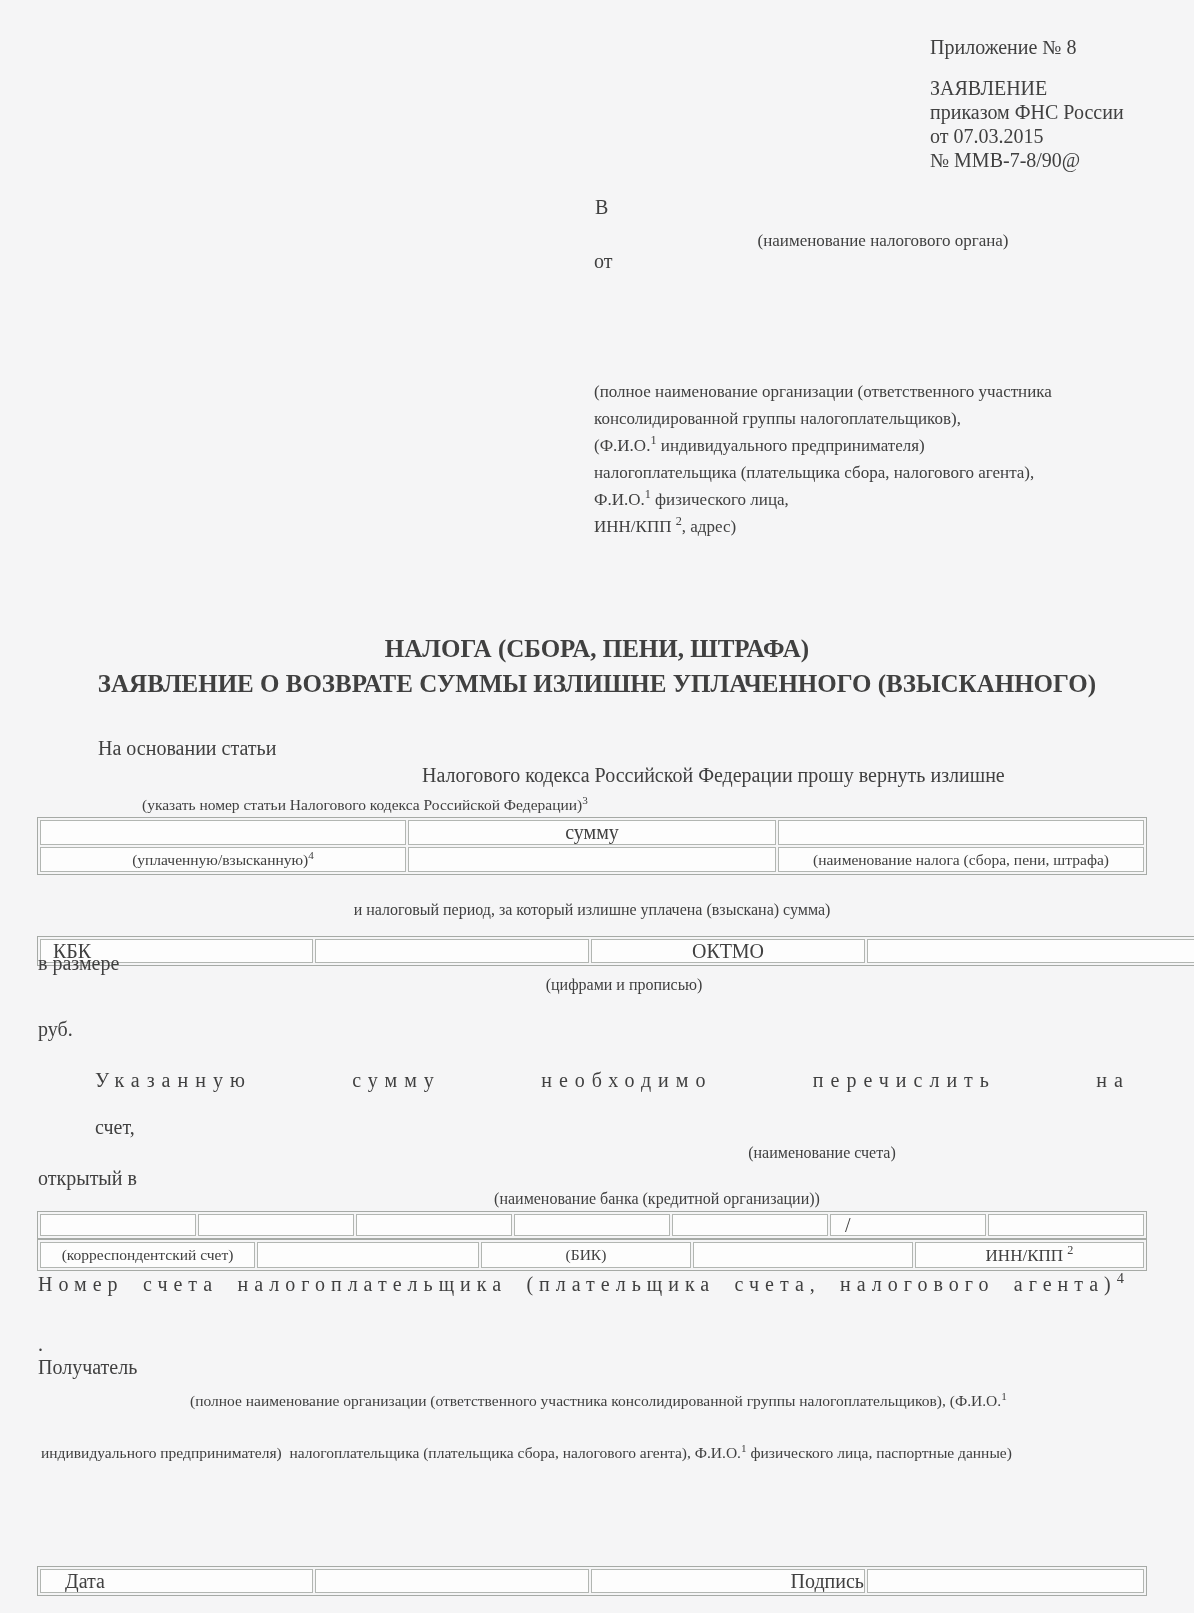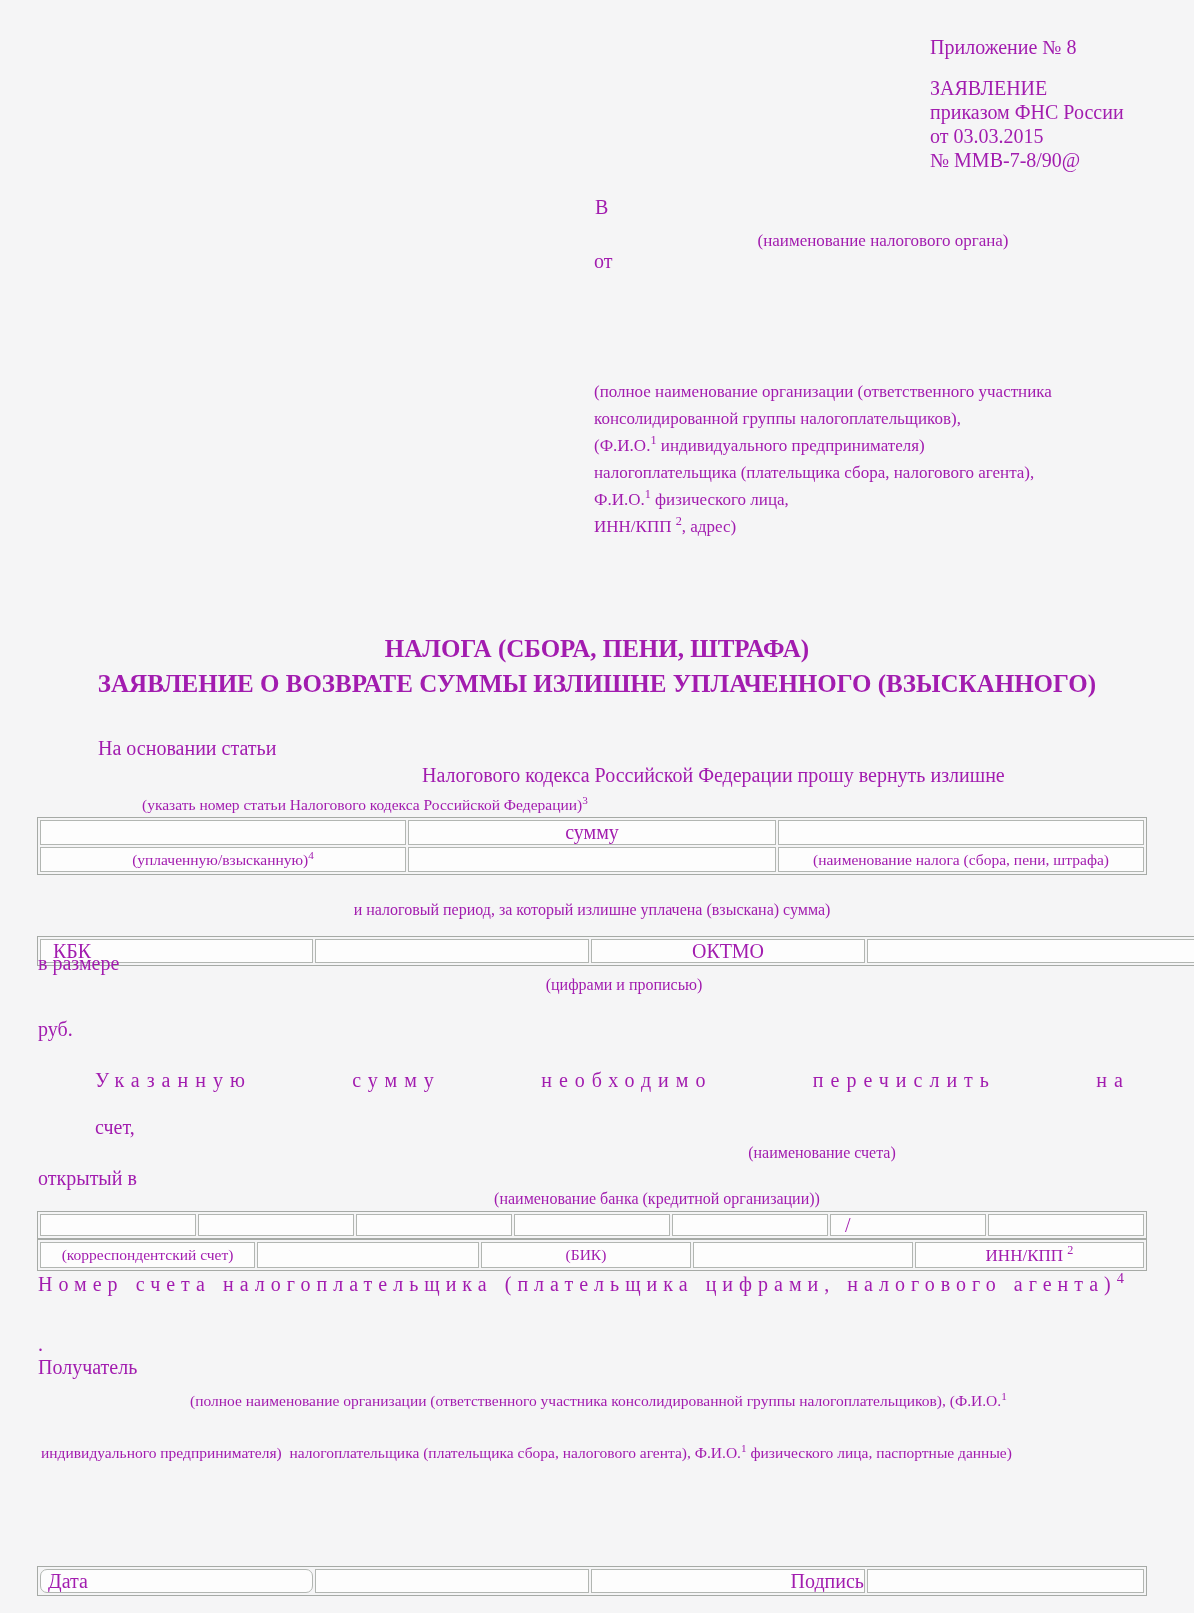--- a/index.html
+++ b/index.html
@@ -5,7 +5,7 @@
   html,body{margin:0;padding:0;background:#e9e9ea;}
   .page{
     position:relative;width:1194px;height:1613px;margin:0 auto;
-    background:#f5f5f6;color:#a21caf;
+    background:#f5f5f6;color:#404040;
     font-family:"Liberation Serif","DejaVu Serif",serif;
     overflow:hidden;
   }

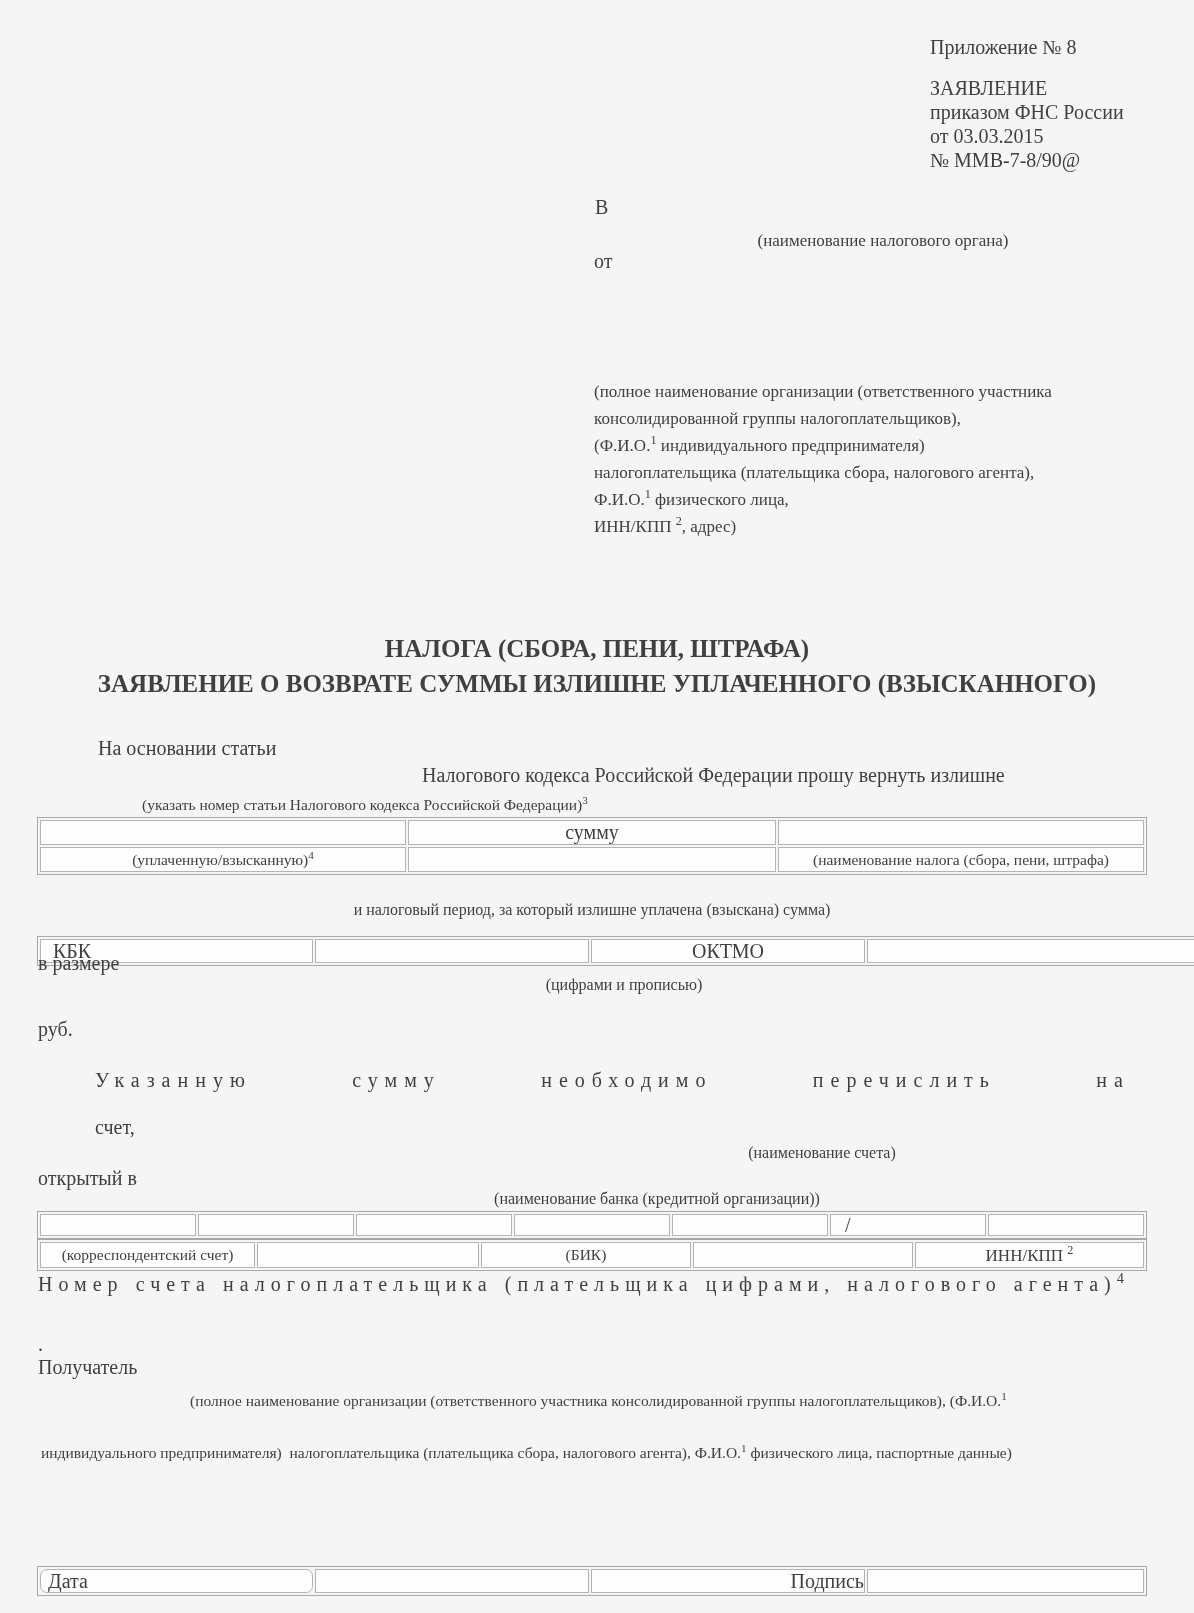--- a/index.html
+++ b/index.html
@@ -41,7 +41,7 @@
   <div class="abs t20" style="left:930px;top:76px;line-height:24px;">
     <div>ЗАЯВЛЕНИЕ</div>
     <div>приказом ФНС России</div>
-    <div>от 03.03.2015</div>
+    <div>от 07.03.2015</div>
     <div>№ ММВ-7-8/90@</div>
   </div>
 

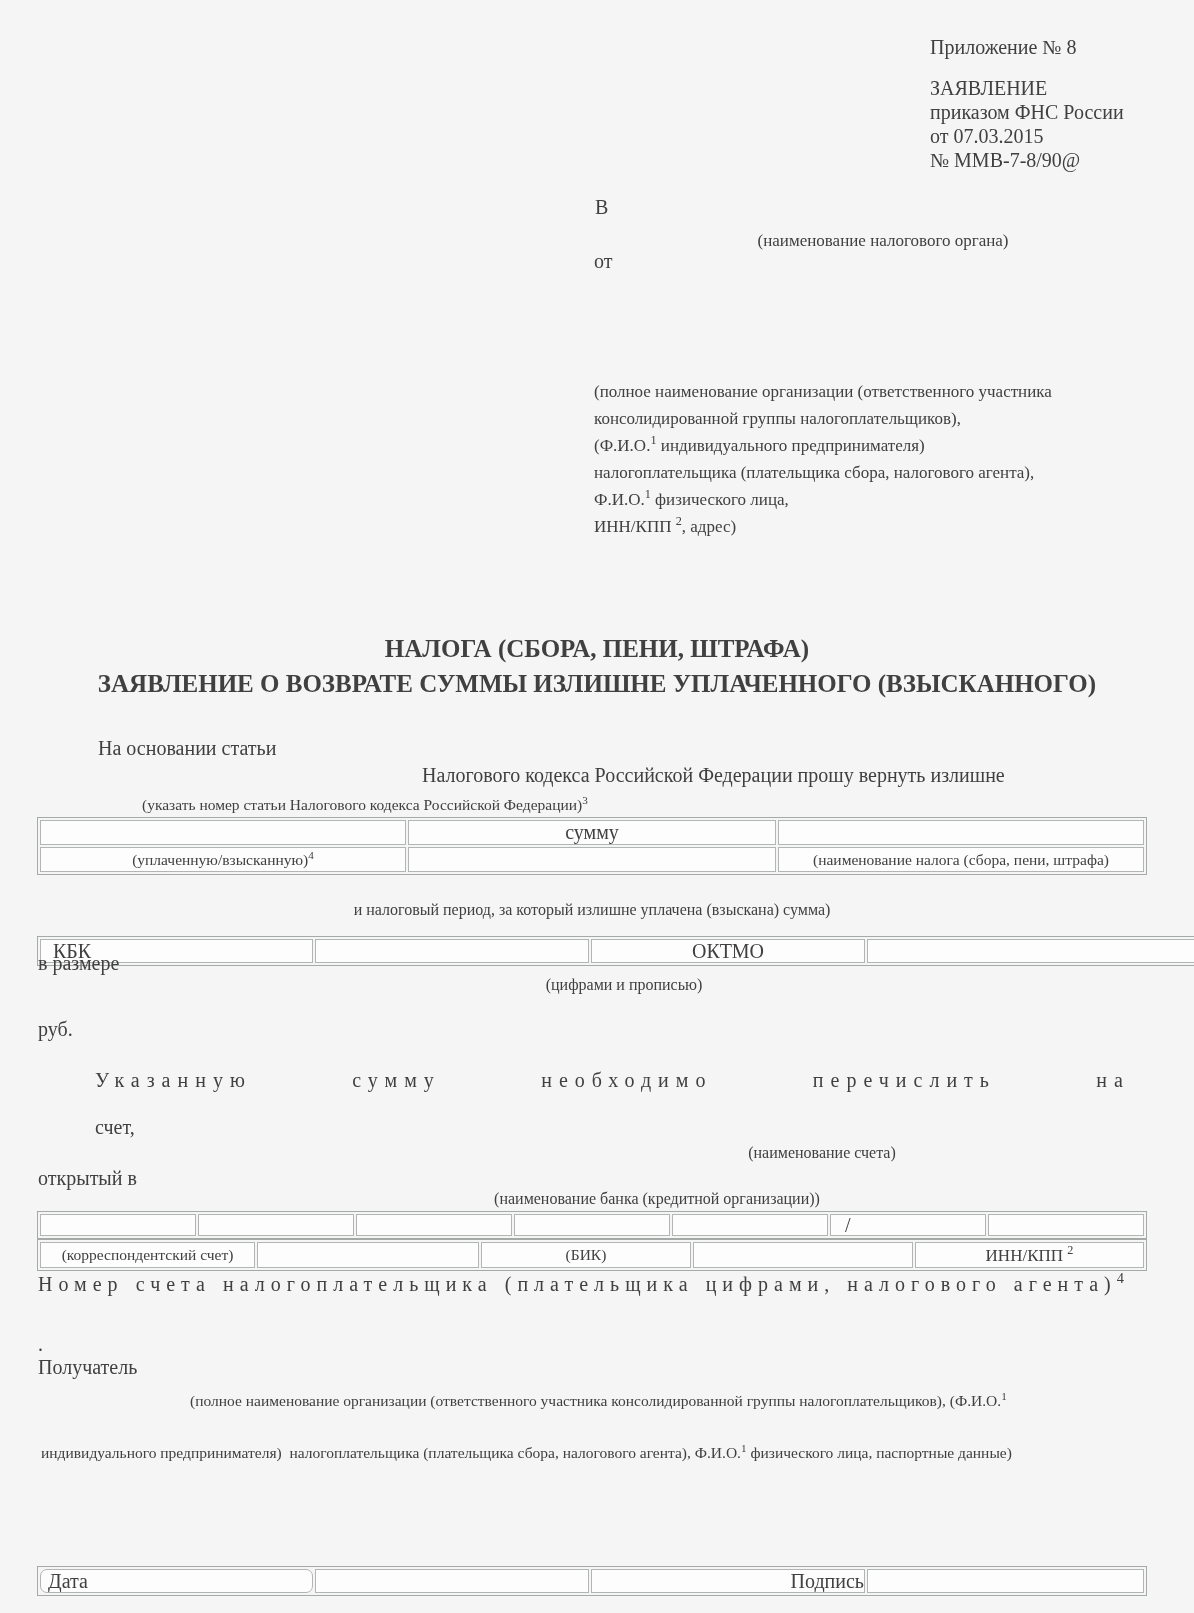--- a/index.html
+++ b/index.html
@@ -142,7 +142,7 @@
     <span class="w">счета</span>
     <span class="w">налогоплательщика</span>
     <span class="w">(плательщика</span>
-    <span class="w">цифрами,</span>
+    <span class="w">счета,</span>
     <span class="w">налогового</span>
     <span class="w"><span>агента)</span><sup>4</sup></span>
   </div>

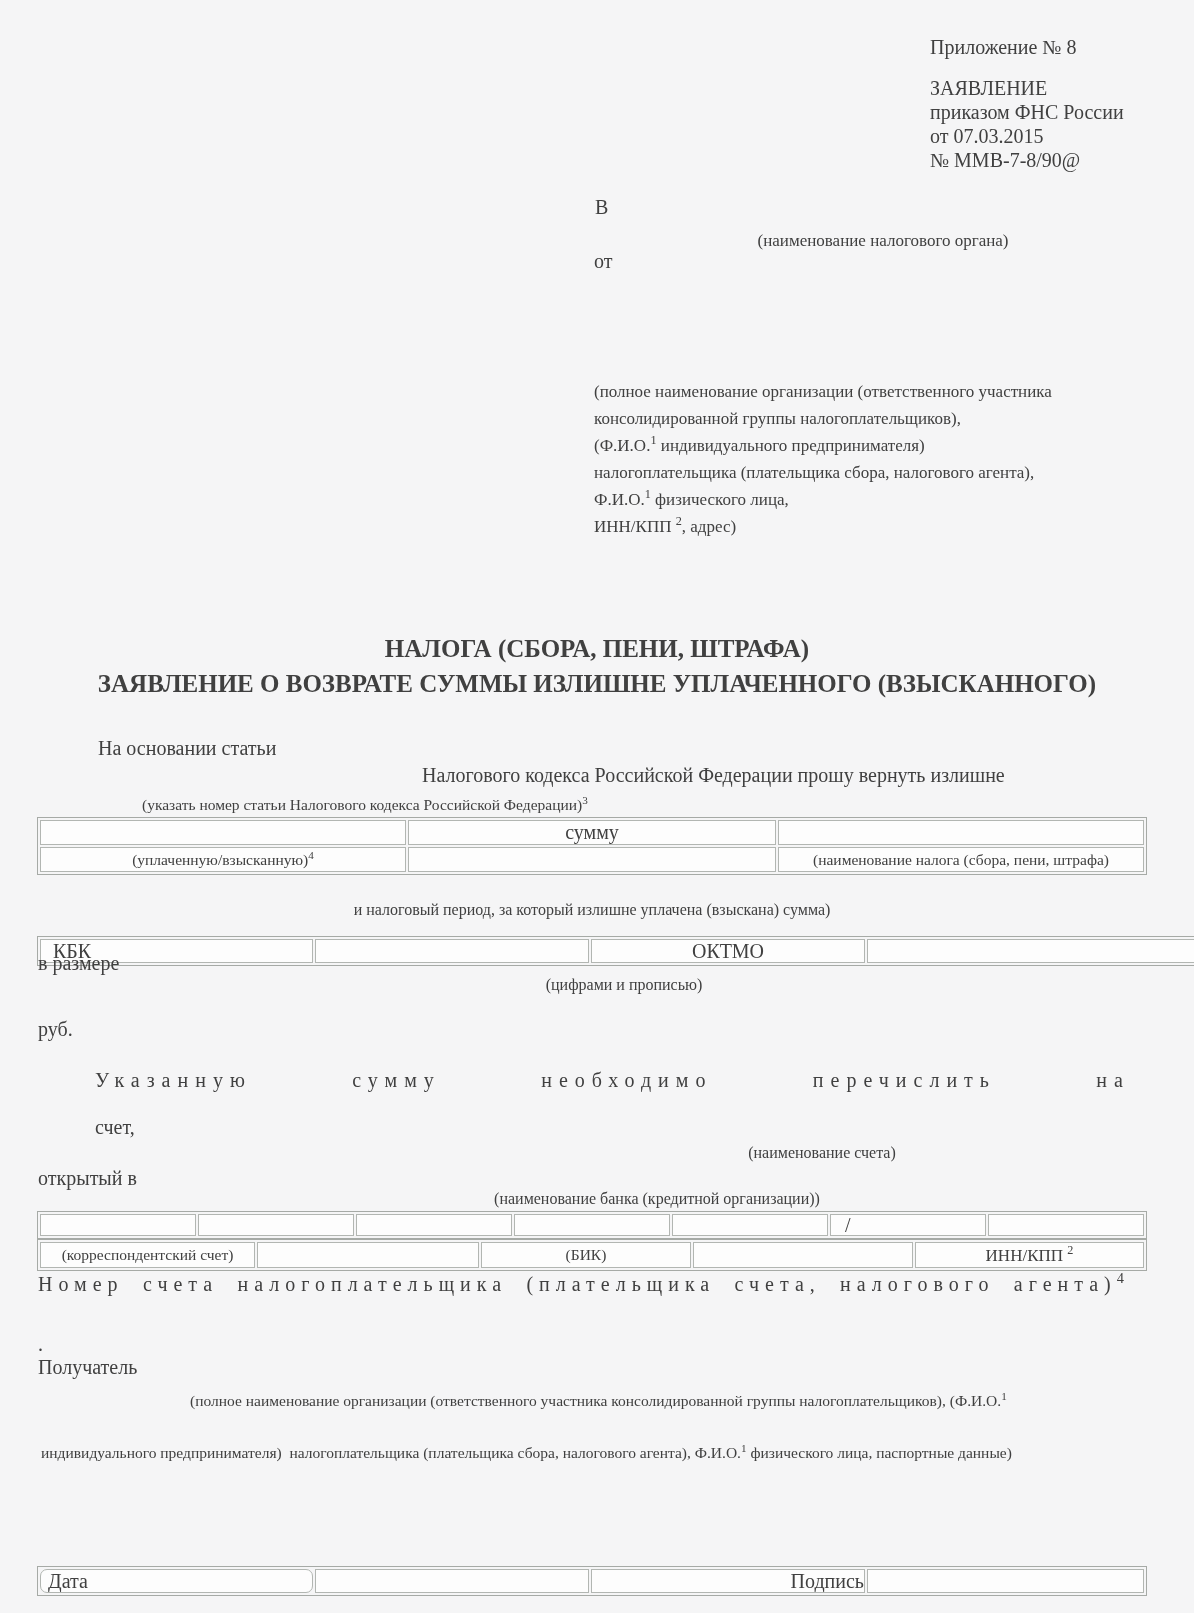--- a/index.html
+++ b/index.html
@@ -153,7 +153,7 @@
   <div class="abs t15" style="left:41px;top:1444px;"><span class="pre-space">индивидуального предпринимателя)  налогоплательщика (плательщика сбора, налогового агента), Ф.И.О.</span><sup>1</sup><span> физического лица, паспортные данные)</span></div>
 
   <div class="abs tbl" style="left:37px;top:1566px;width:1110px;grid-template-columns:273px 274px 274px auto;grid-template-rows:24px;">
-    <div class="cell t20" style="padding-left:7px;border-radius:7px;">
+    <div class="cell t20" style="padding-left:24px;">
         <span>Дата</span>
       </div>
     <div class="cell"></div>

